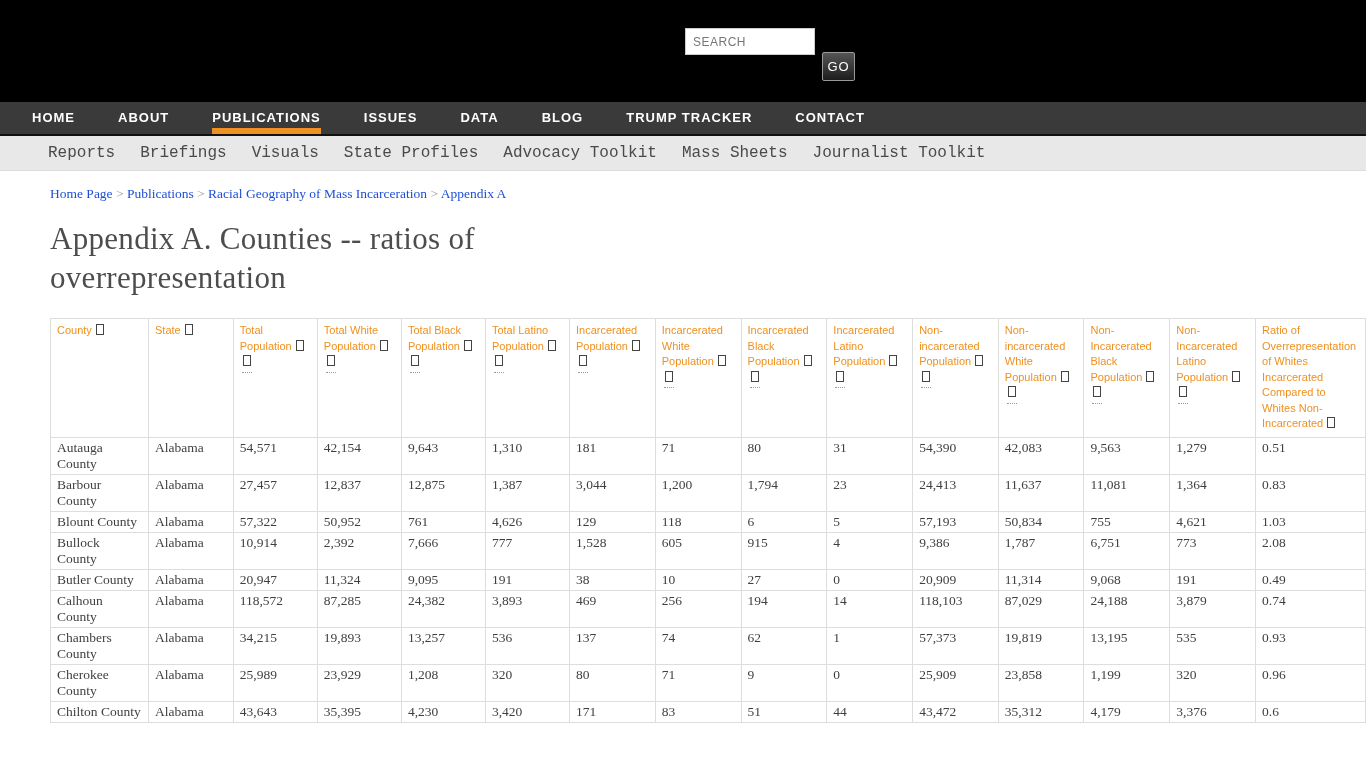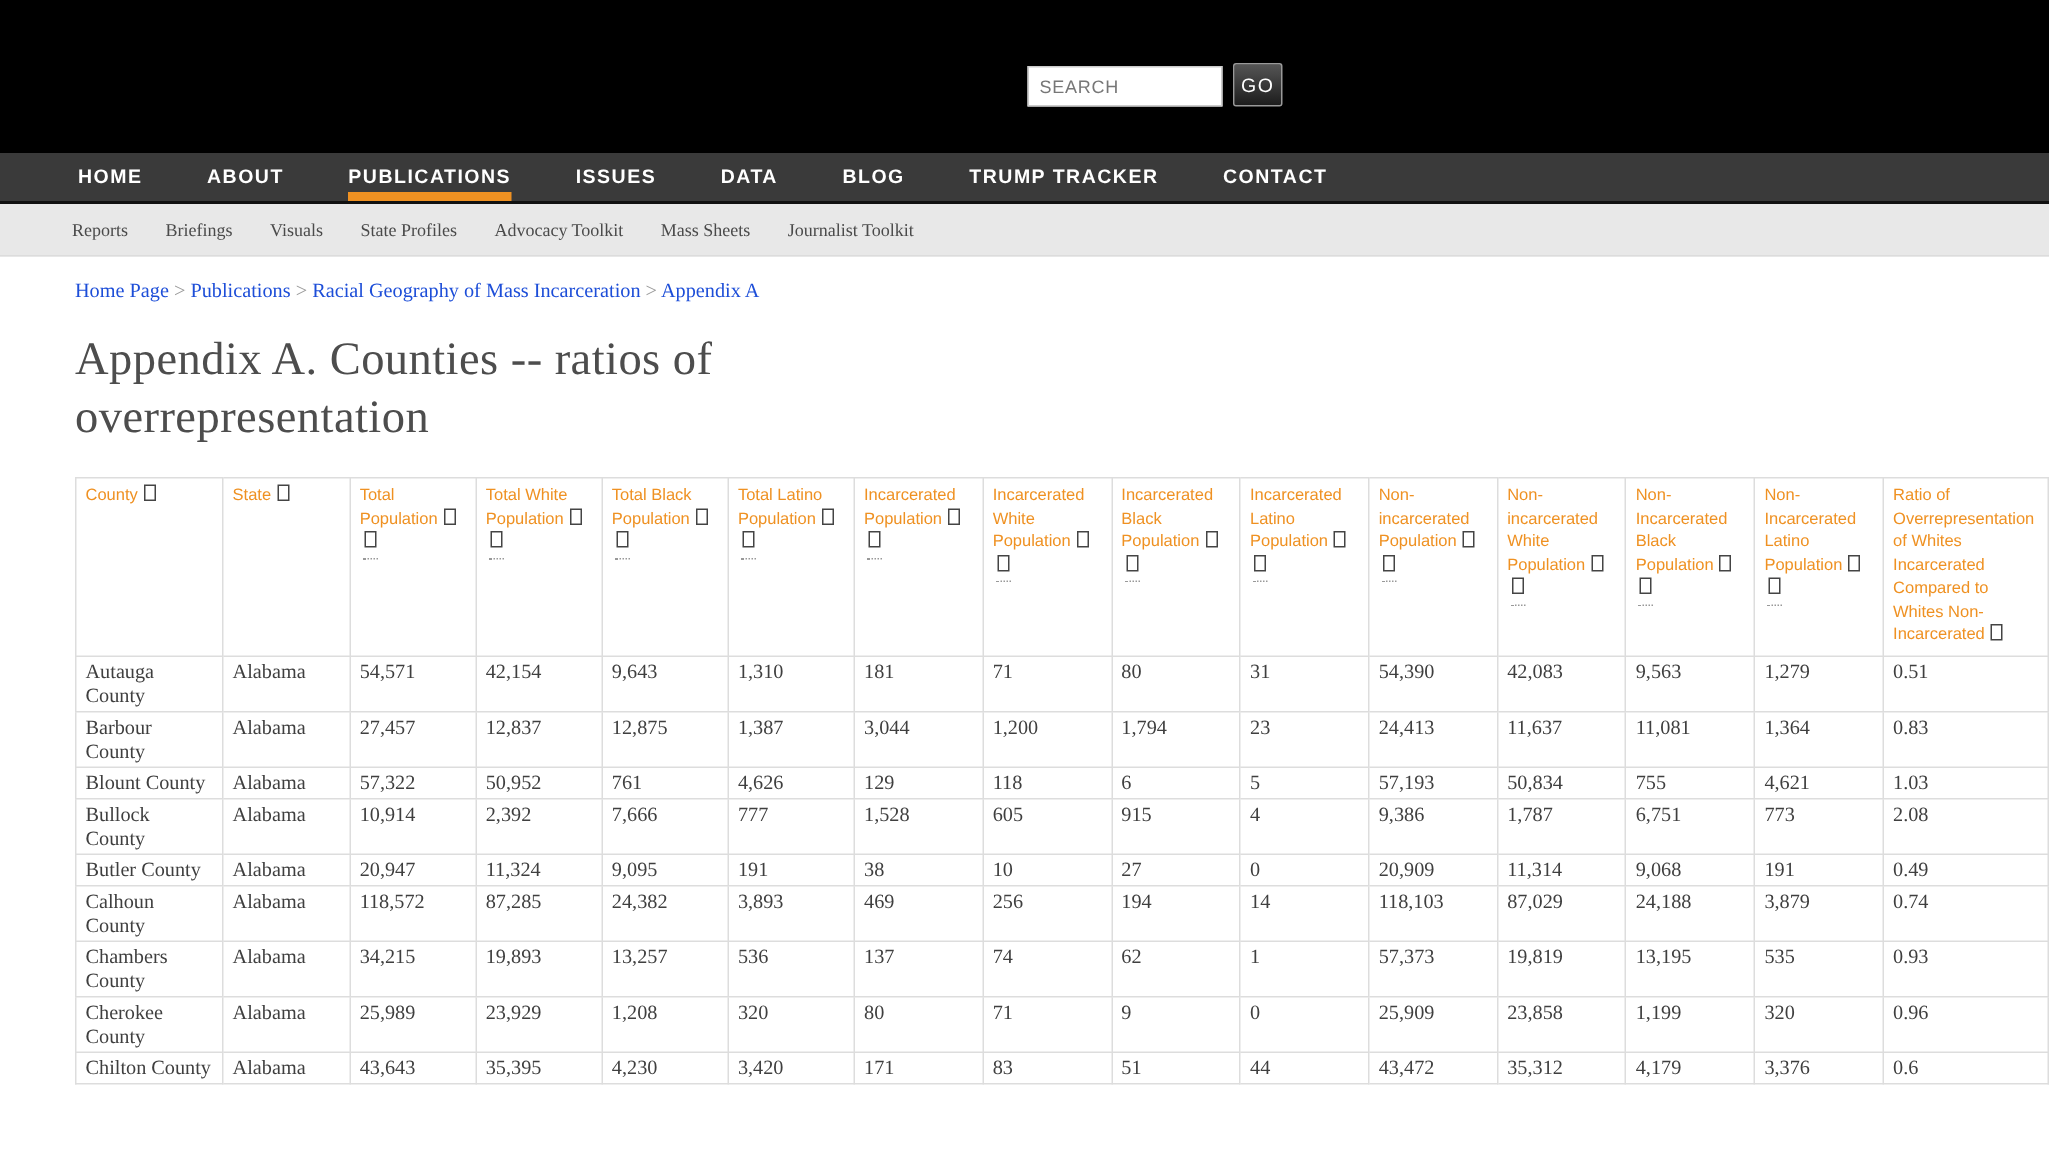--- a/index.html
+++ b/index.html
@@ -8,7 +8,7 @@
 
   
   .site-header { position:relative; height:100px; background:#000; }
-  .search-form { position:absolute; left:685px; top:18px; display:flex; align-items:flex-end; }
+  .search-form { position:absolute; left:685px; top:28px; display:flex; align-items:flex-start; }
   .search-input { width:130px; height:27px; border:1px solid #ccc; background:#fff;
                   padding:0 7px; font-size:12px; letter-spacing:.5px; color:#333;
                   font-family:"Liberation Sans", sans-serif; }

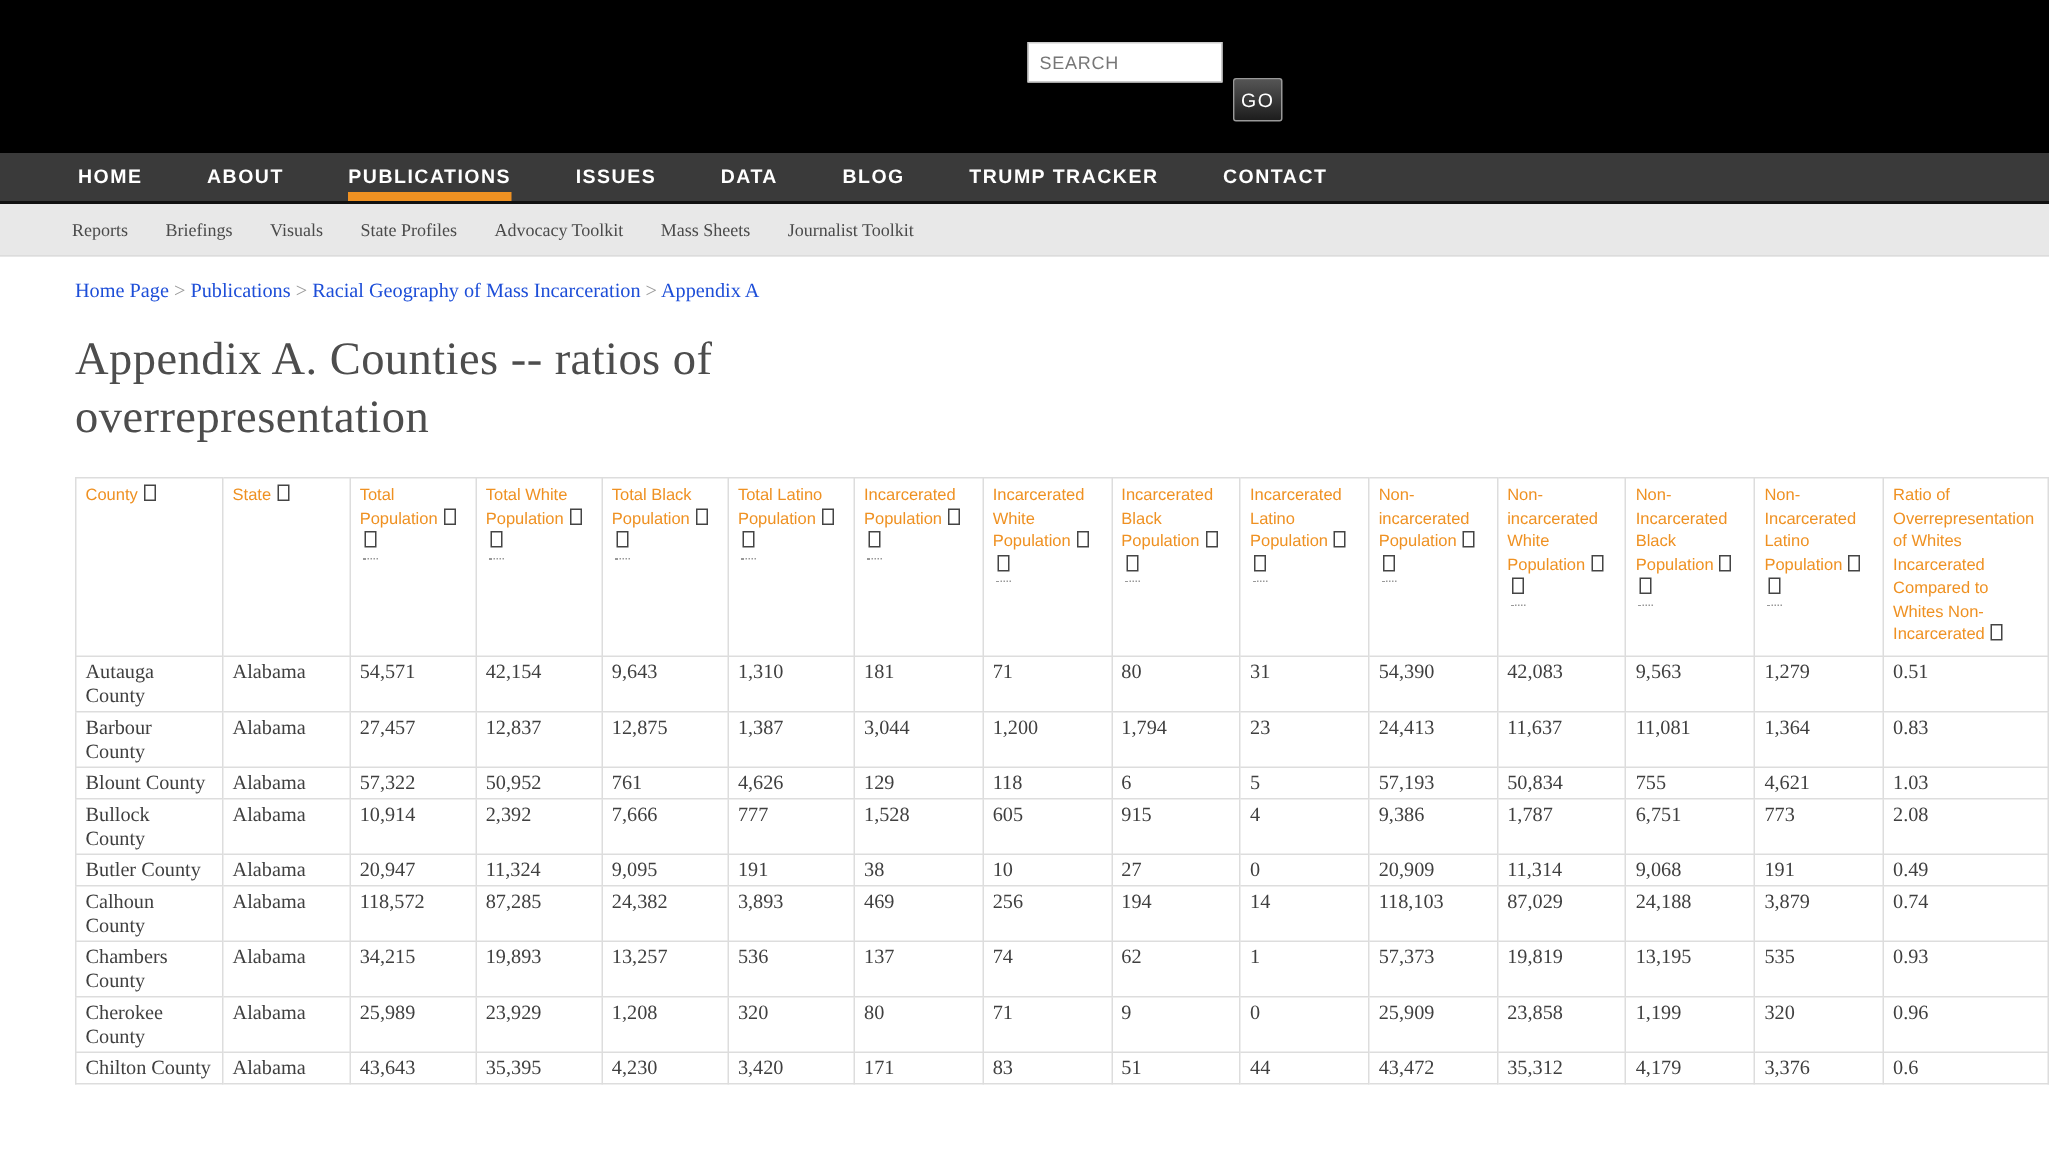--- a/index.html
+++ b/index.html
@@ -21,7 +21,7 @@
   
   .main-nav { height:36px; background:#3a3a3a; border-top:2px solid #000;
               border-bottom:2px solid #111; }
-  .main-nav ul { list-style:none; display:flex; gap:43px; padding-left:52px; height:100%; }
+  .main-nav ul { list-style:none; display:flex; gap:43px; padding-left:32px; height:100%; }
   .main-nav li { position:relative; display:flex; align-items:center; height:100%; }
   .nav-link { color:#fff; text-decoration:none; font-size:13px; font-weight:bold;
               letter-spacing:1px; line-height:32px; display:block; height:100%; }

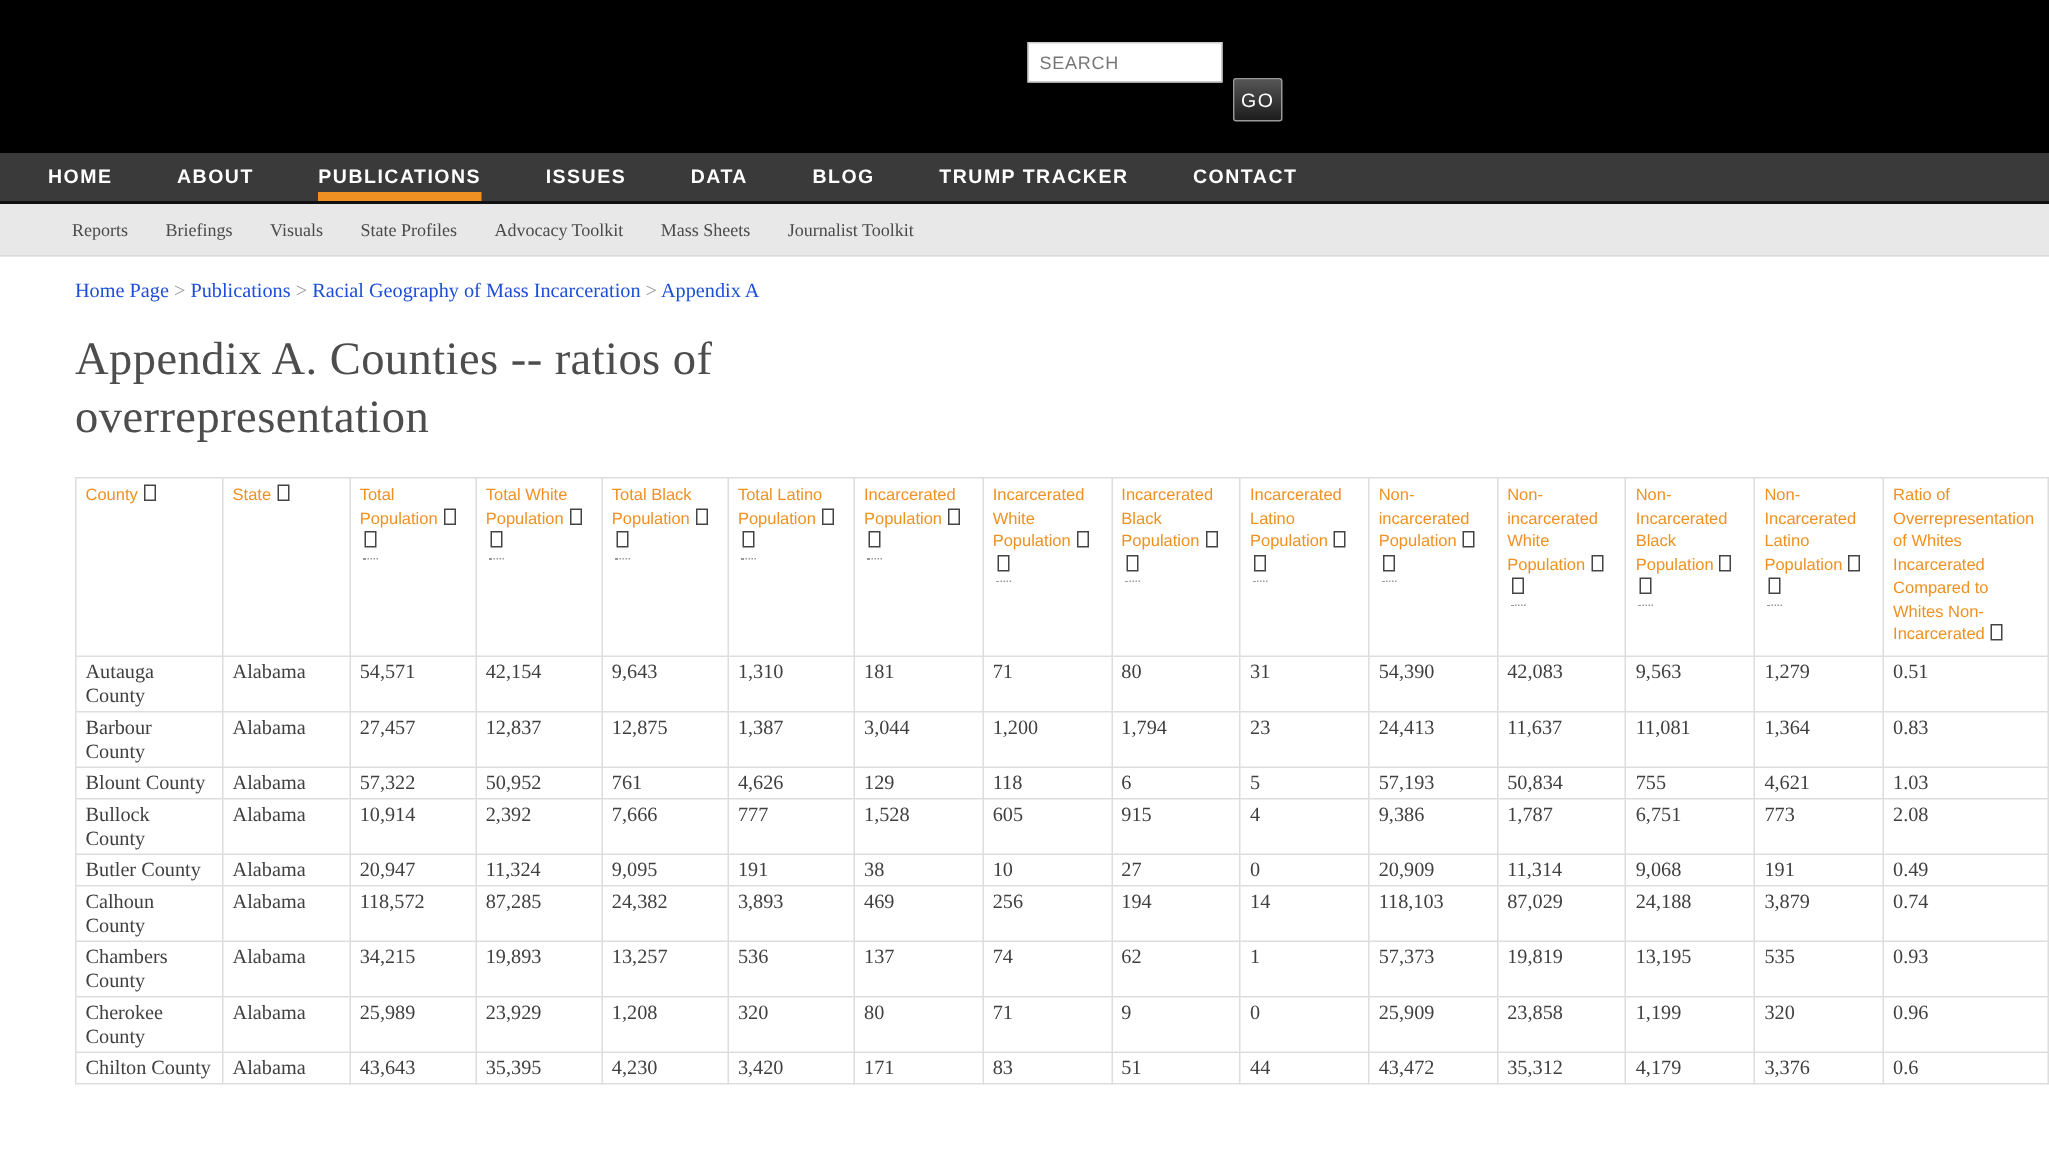--- a/index.html
+++ b/index.html
@@ -31,7 +31,7 @@
   
   .sub-nav { height:35px; background:#e8e8e8; display:flex; align-items:center;
              gap:25px; padding-left:48px; border-bottom:1px solid #dcdcdc; }
-  .subnav-link { font-family:Liberation Serif, serif; font-size:12px; color:#4a4a4a;
+  .subnav-link { font-family:Liberation Mono, monospace; font-size:16px; color:#4a4a4a;
                  text-decoration:none; }
 
   

